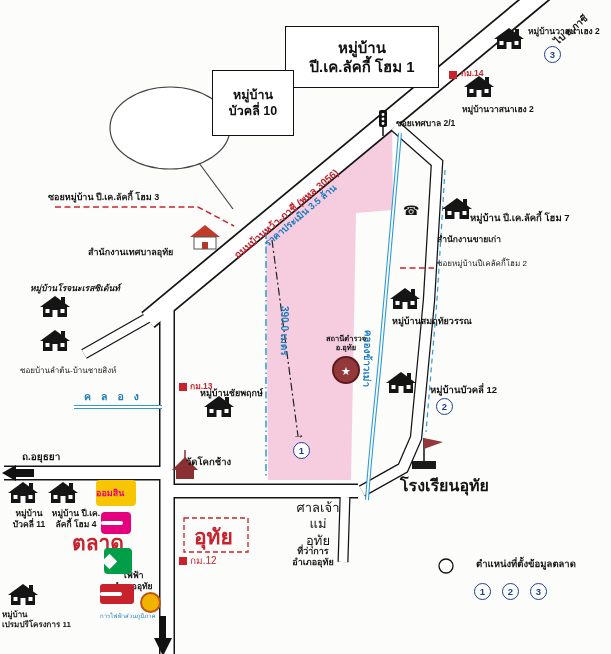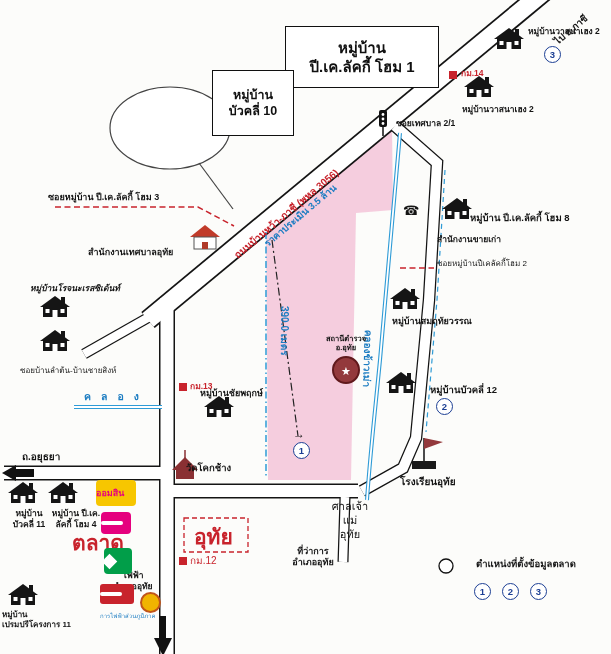--- a/index.html
+++ b/index.html
@@ -128,7 +128,7 @@
       <div class="lbl" style="left: 396px; top: 118px; font-size: 8.5px; color: rgb(20, 20, 20); font-weight: 700;">ซอยเทศบาล 2/1</div>
       <div class="lbl" style="left: 528px; top: 26px; font-size: 8.5px; color: rgb(20, 20, 20); font-weight: 700;">หมู่บ้านวาสนาเฮง 2</div>
       <div class="lbl" style="left: 462px; top: 104px; font-size: 8.5px; color: rgb(20, 20, 20); font-weight: 700;">หมู่บ้านวาสนาเฮง 2</div>
-      <div class="lbl" style="left: 470px; top: 212px; font-size: 9.5px; color: rgb(20, 20, 20); font-weight: 700;">หมู่บ้าน ปี.เค.ลัคกี้ โฮม 8</div>
+      <div class="lbl" style="left: 470px; top: 212px; font-size: 9.5px; color: rgb(20, 20, 20); font-weight: 700;">หมู่บ้าน ปี.เค.ลัคกี้ โฮม 7</div>
       <div class="lbl" style="left: 437px; top: 234px; font-size: 8.5px; color: rgb(20, 20, 20); font-weight: 700;">สำนักงานขายเก่า</div>
       <div class="lbl" style="left: 437px; top: 259px; font-size: 8px; color: rgb(20, 20, 20);">ซอยหมู่บ้านปีเคลัคกี้โฮม 2</div>
       <div class="lbl" style="left: 392px; top: 316px; font-size: 9px; color: rgb(20, 20, 20); font-weight: 700;">หมู่บ้านสมฤทัยวรรณ</div>

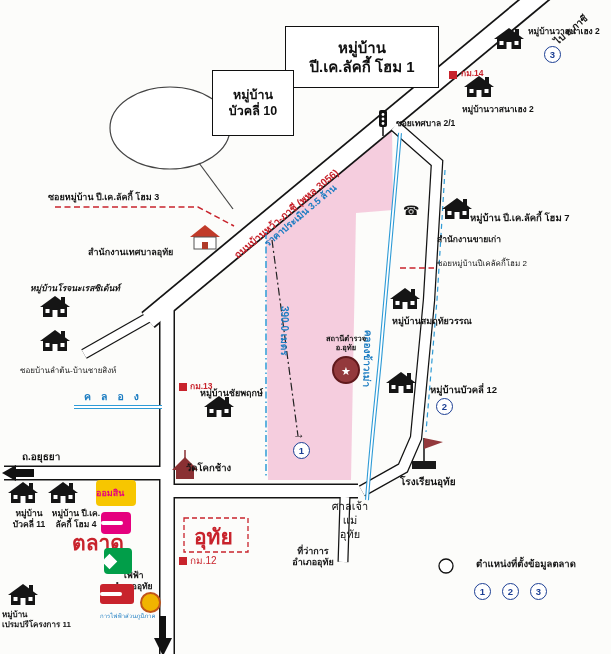--- a/index.html
+++ b/index.html
@@ -143,7 +143,7 @@
       <div class="lbl" style="left: 30px; top: 283px; font-size: 8.5px; color: rgb(20, 20, 20); font-weight: 700; font-style: italic;">หมู่บ้านโรจนะเรสซิเด้นท์</div>
       <div class="lbl" style="left: 20px; top: 366px; font-size: 8px; color: rgb(20, 20, 20);">ซอยบ้านลำต้น-บ้านชายสิงห์</div>
       <div class="lbl" style="left: 200px; top: 388px; font-size: 9px; color: rgb(20, 20, 20); font-weight: 700;">หมู่บ้านชัยพฤกษ์</div>
-      <div class="lbl" style="left: 186px; top: 456px; font-size: 9.5px; color: rgb(20, 20, 20); font-weight: 700; margin-top: 6px;">วัดโคกช้าง</div>
+      <div class="lbl" style="left: 186px; top: 456px; font-size: 9.5px; color: rgb(20, 20, 20); font-weight: 700;">วัดโคกช้าง</div>
       <div class="lbl" style="left: 322px; top: 334px; font-size: 7.5px; color: rgb(20, 20, 20); font-weight: 700; width: 48px; text-align: center;">สถานีตำรวจ
 อ.อุทัย</div>
       <div class="lbl" style="left: 296px; top: 500px; font-size: 11px; color: rgb(20, 20, 20); width: 44px; text-align: center; margin-left: 32px;">ศาลเจ้าแม่

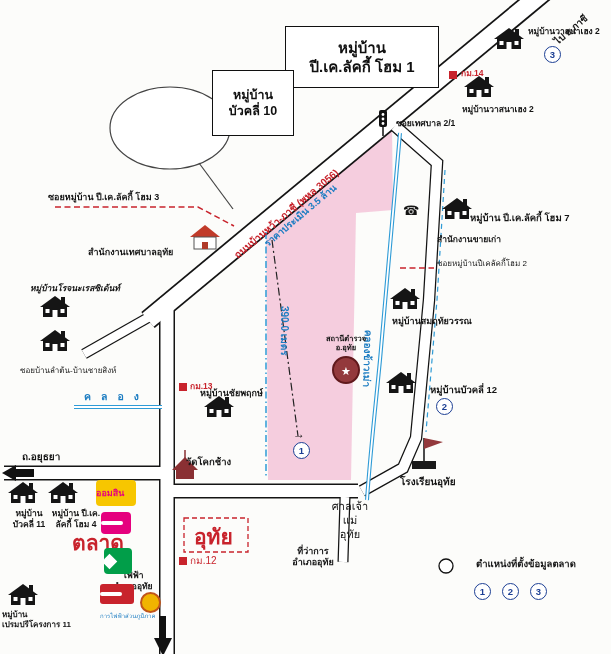--- a/index.html
+++ b/index.html
@@ -133,7 +133,7 @@
       <div class="lbl" style="left: 437px; top: 259px; font-size: 8px; color: rgb(20, 20, 20);">ซอยหมู่บ้านปีเคลัคกี้โฮม 2</div>
       <div class="lbl" style="left: 392px; top: 316px; font-size: 9px; color: rgb(20, 20, 20); font-weight: 700;">หมู่บ้านสมฤทัยวรรณ</div>
       <div class="lbl" style="left: 430px; top: 384px; font-size: 9.5px; color: rgb(20, 20, 20); font-weight: 700;">หมู่บ้านบัวคลี่ 12</div>
-      <div class="lbl" style="left: 400px; top: 476px; font-size: 10px; color: rgb(20, 20, 20); font-weight: 700;">โรงเรียนอุทัย</div>
+      <div class="lbl" style="left: 400px; top: 476px; font-size: 16px; color: rgb(20, 20, 20); font-weight: 700;">โรงเรียนอุทัย</div>
       <div class="lbl" style="left: 374px; top: 330px; font-size: 10px; color: rgb(29, 125, 194); font-weight: 700; transform: rotate(92deg);">คลองข้าวเม่า</div>
       <div class="lbl" style="left: 290px; top: 306px; font-size: 10px; color: rgb(29, 125, 194); font-weight: 700; transform: rotate(90deg);">390.0 เมตร</div>
       <div class="lbl" style="left: 232px; top: 252px; font-size: 10px; color: rgb(200, 35, 44); font-weight: 700; transform: rotate(-40deg);">ถนนบ้านหว้า-ภาชี (พหล 3056)</div>

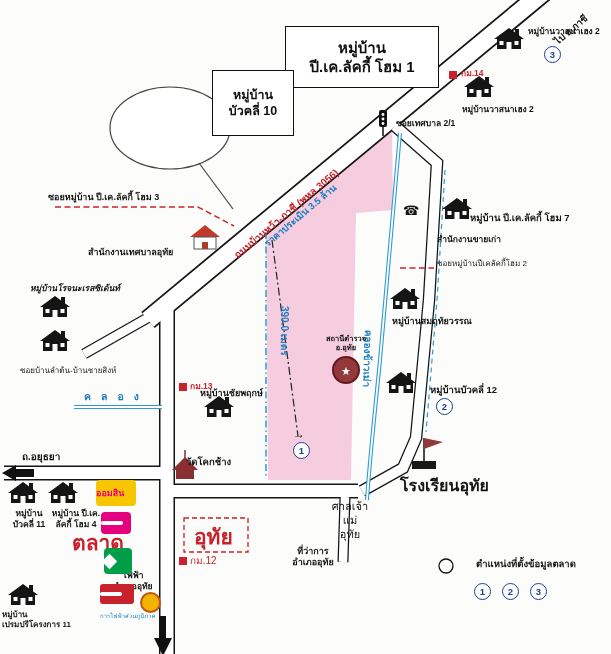--- a/index.html
+++ b/index.html
@@ -146,7 +146,7 @@
       <div class="lbl" style="left: 186px; top: 456px; font-size: 9.5px; color: rgb(20, 20, 20); font-weight: 700;">วัดโคกช้าง</div>
       <div class="lbl" style="left: 322px; top: 334px; font-size: 7.5px; color: rgb(20, 20, 20); font-weight: 700; width: 48px; text-align: center;">สถานีตำรวจ
 อ.อุทัย</div>
-      <div class="lbl" style="left: 296px; top: 500px; font-size: 11px; color: rgb(20, 20, 20); width: 44px; text-align: center; margin-left: 32px;">ศาลเจ้าแม่
+      <div class="lbl" style="left: 296px; top: 500px; font-size: 13px; color: rgb(20, 20, 20); width: 44px; text-align: center;">ศาลเจ้าแม่
 อุทัย</div>
       <div class="lbl" style="left: 284px; top: 546px; font-size: 9px; color: rgb(20, 20, 20); font-weight: 700; width: 58px; text-align: center;">ที่ว่าการ
 อำเภออุทัย</div>

